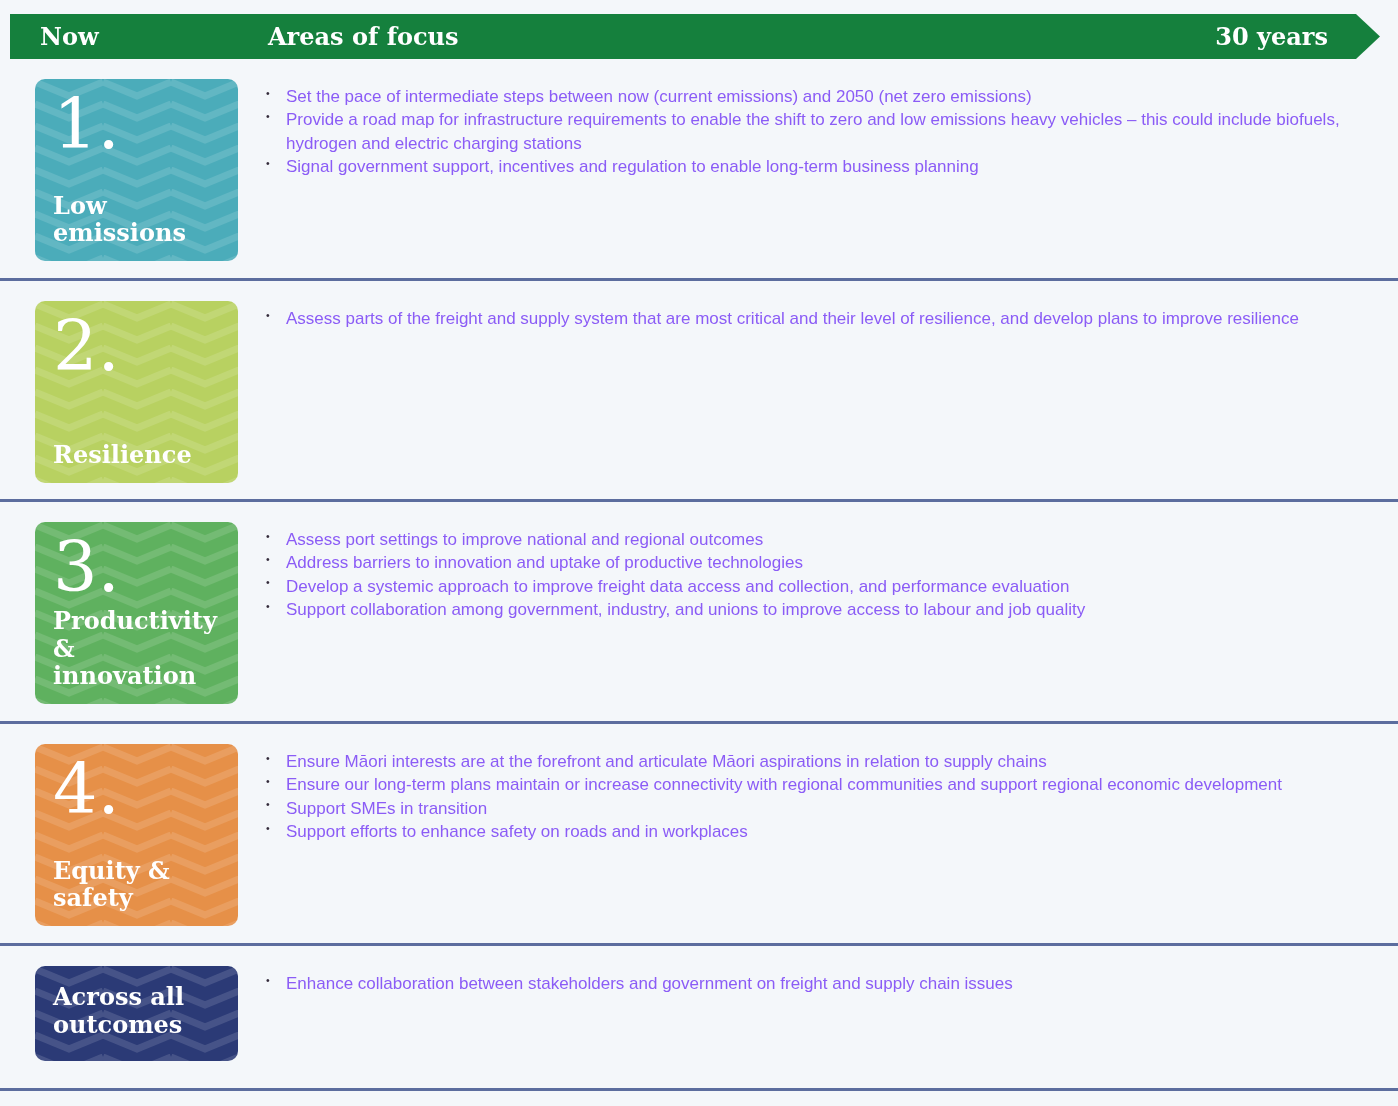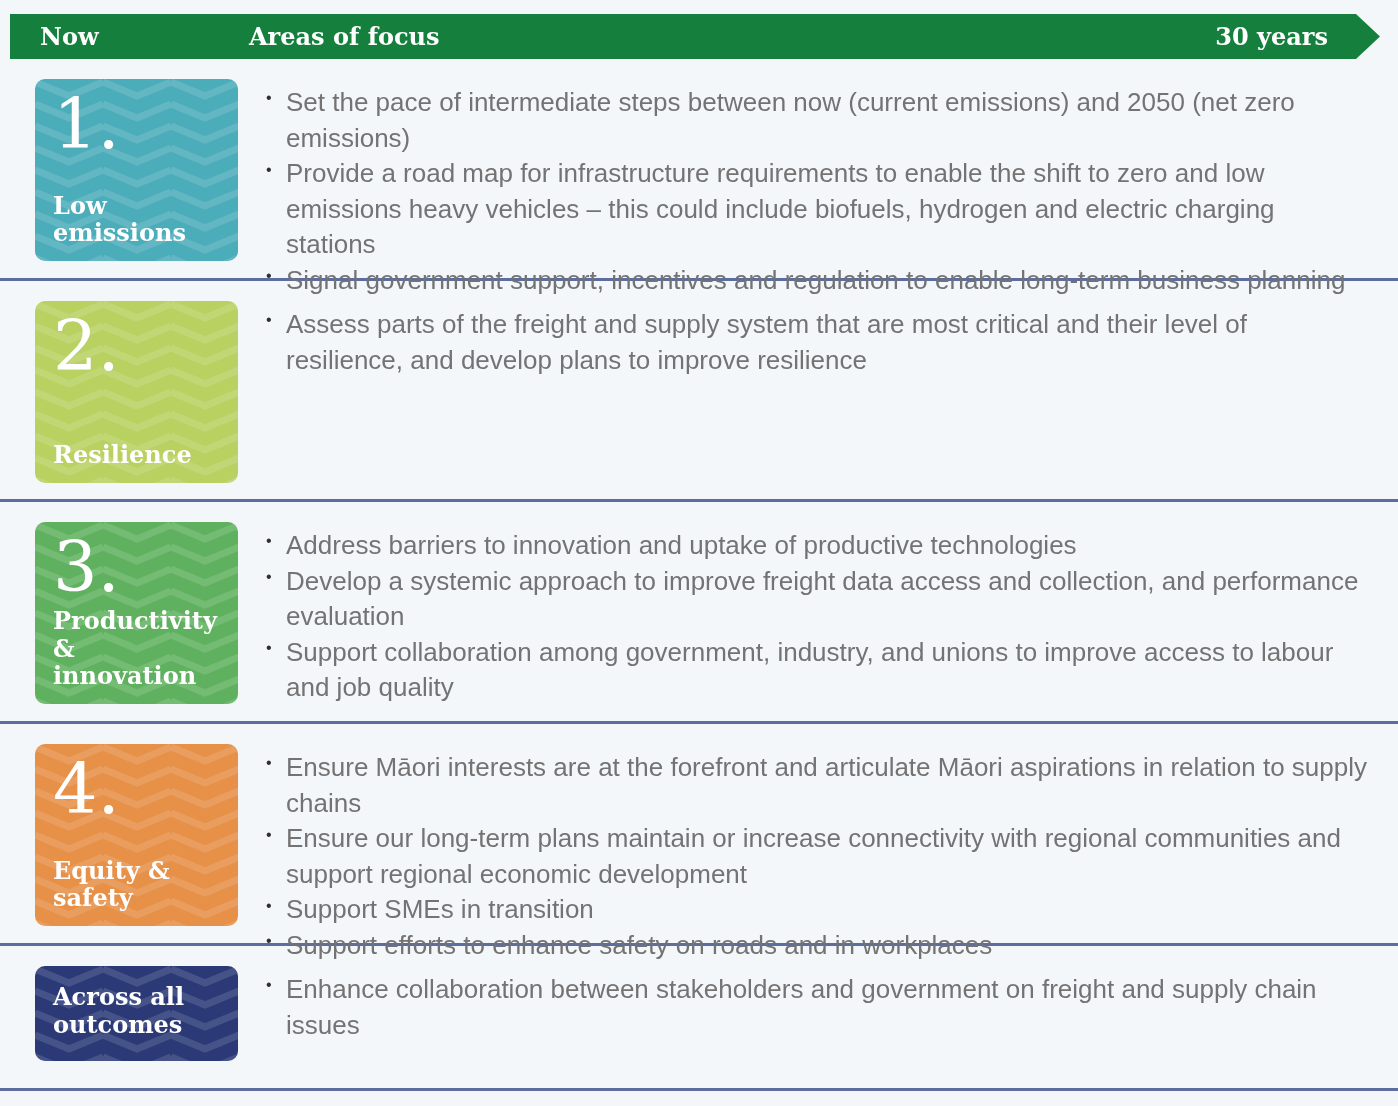--- a/index.html
+++ b/index.html
@@ -30,7 +30,7 @@
     font-size: 24px;
   }
   .header-now { margin-left: 30px; }
-  .header-title { position: absolute; left: 239px; }
+  .header-title { position: absolute; left: 258px; }
   .header-end { margin-left: auto; margin-right: 52px; }
 
   

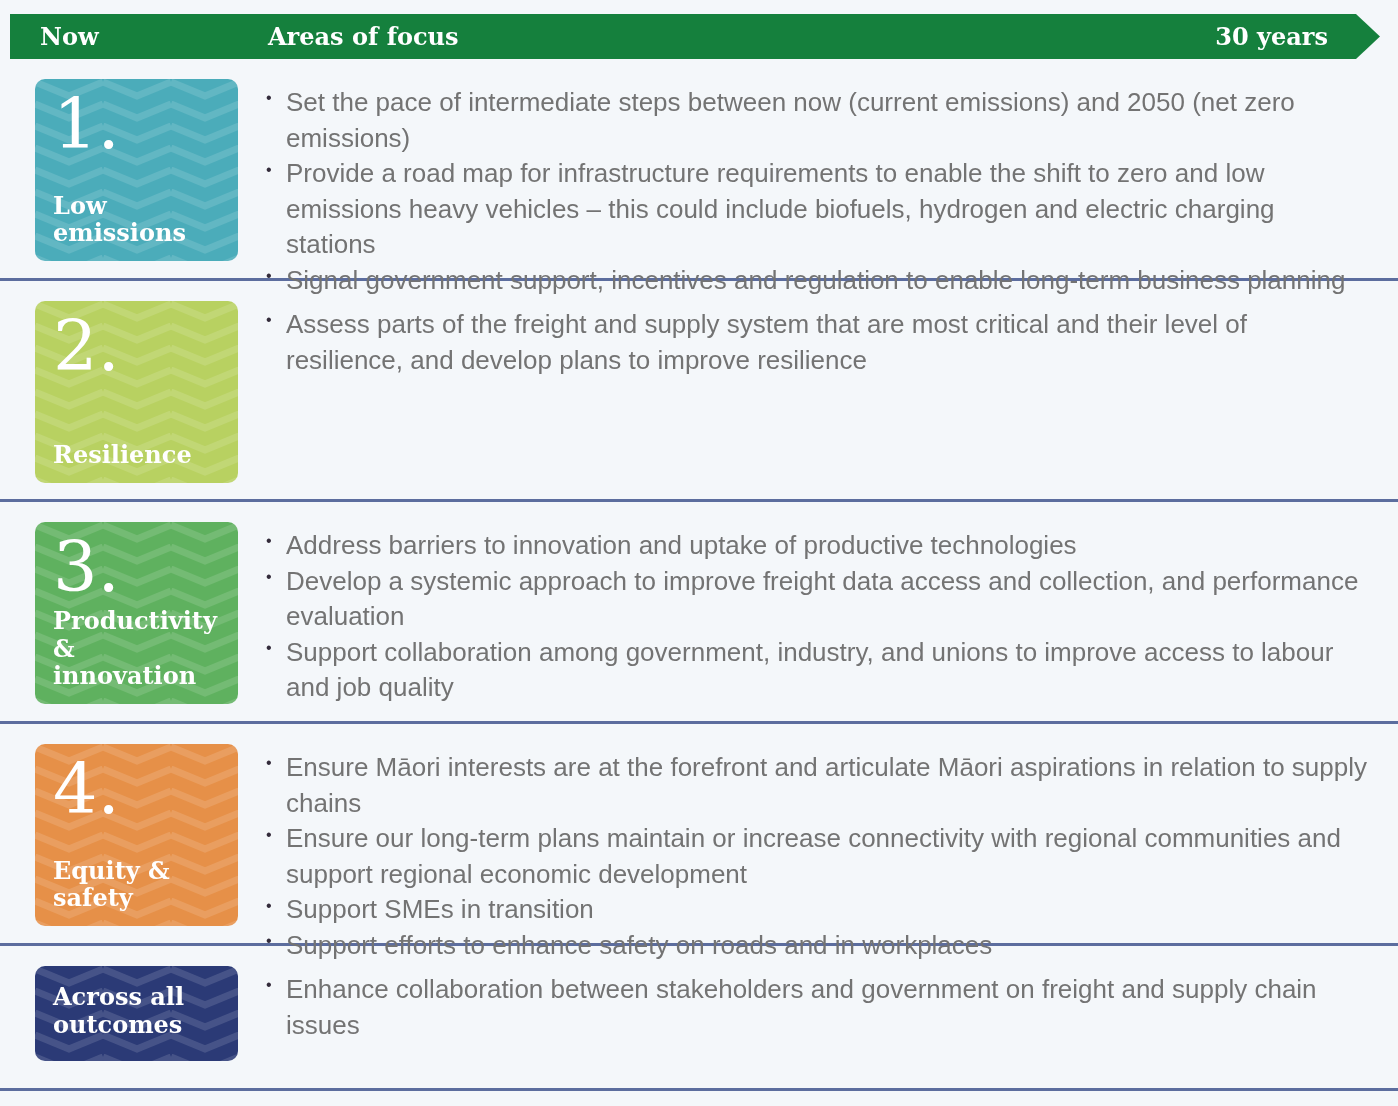--- a/index.html
+++ b/index.html
@@ -94,9 +94,9 @@
     list-style: none;
     margin-left: 24px;
     padding-top: 6px;
-    font-size: 26px;
+    font-size: 17px;
     line-height: 1.37;
-    color: #737373;
+    color: #8b5cf6;
   }
   .bullets li {
     position: relative;

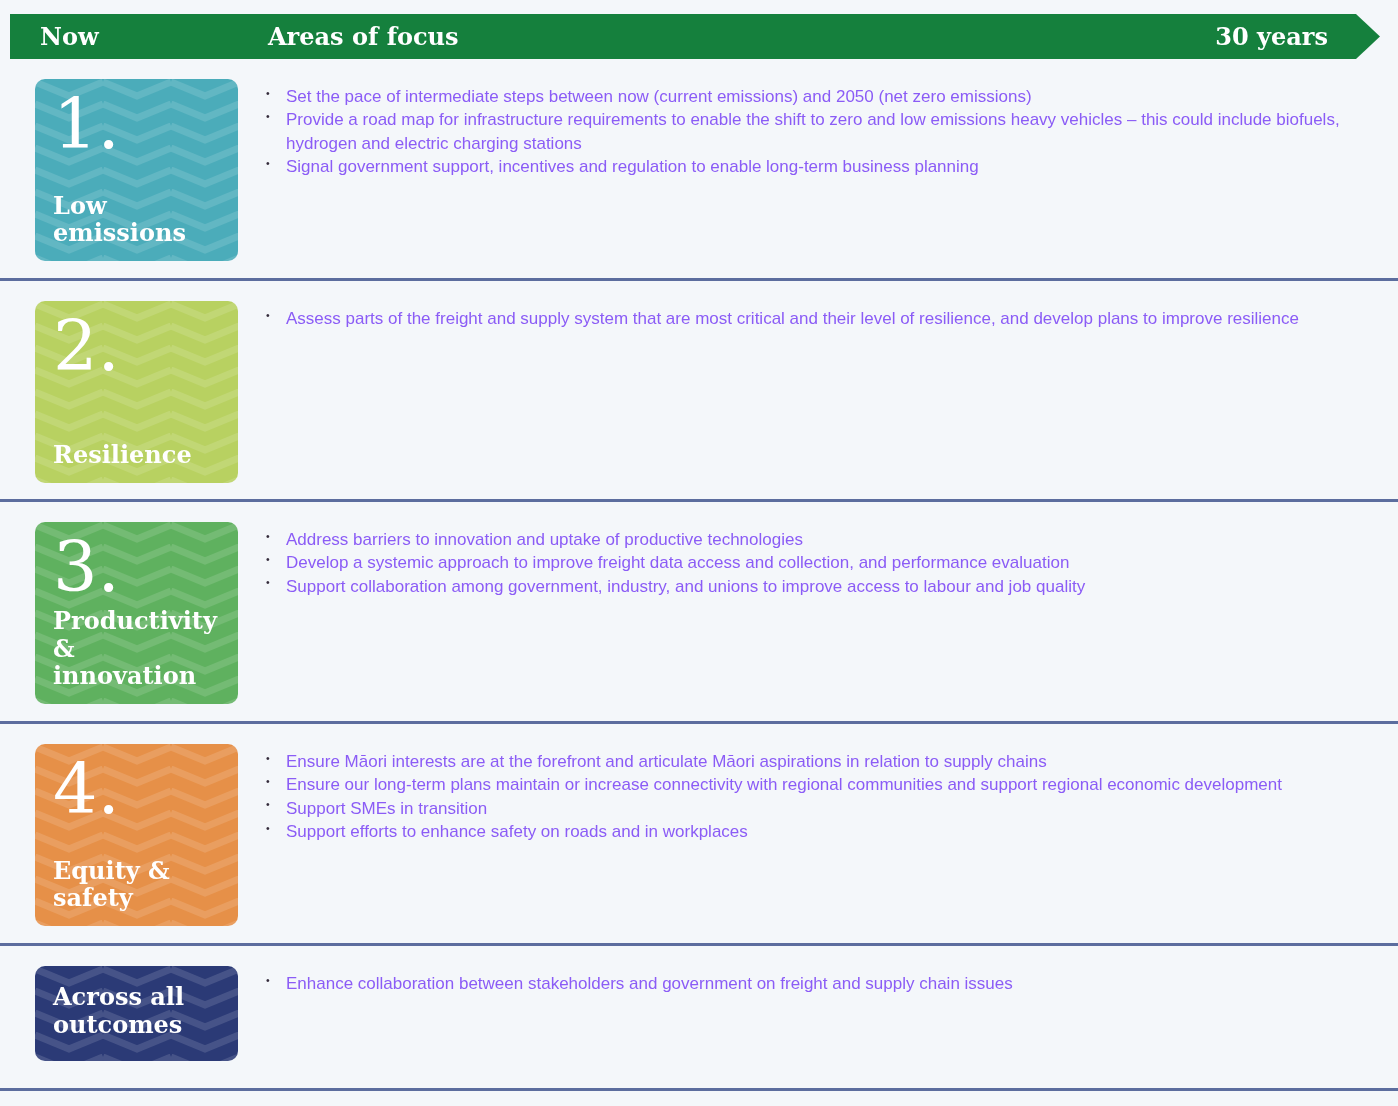--- a/index.html
+++ b/index.html
@@ -173,6 +173,7 @@
       <div class="cat-label">Productivity &amp; innovation</div>
     </div>
     <ul class="bullets">
+          <li>Assess port settings to improve national and regional outcomes</li>
           <li>Address barriers to innovation and uptake of productive technologies</li>
           <li>Develop a systemic approach to improve freight data access and collection, and performance evaluation</li>
           <li>Support collaboration among government, industry, and unions to improve access to labour and job quality</li>

